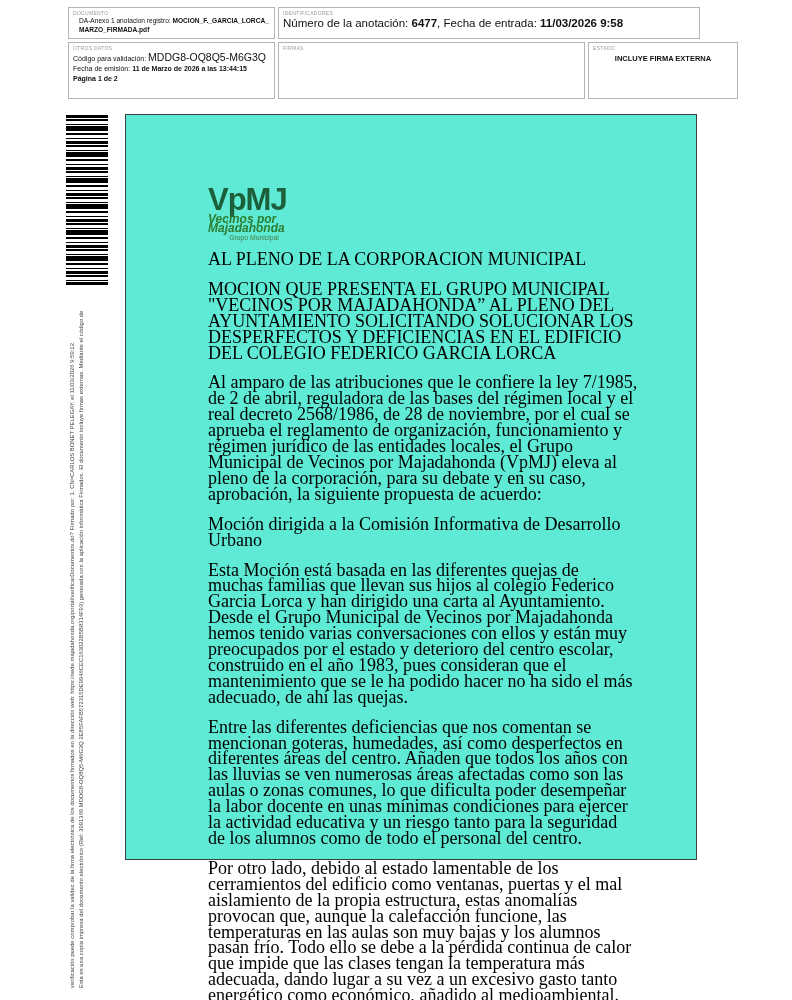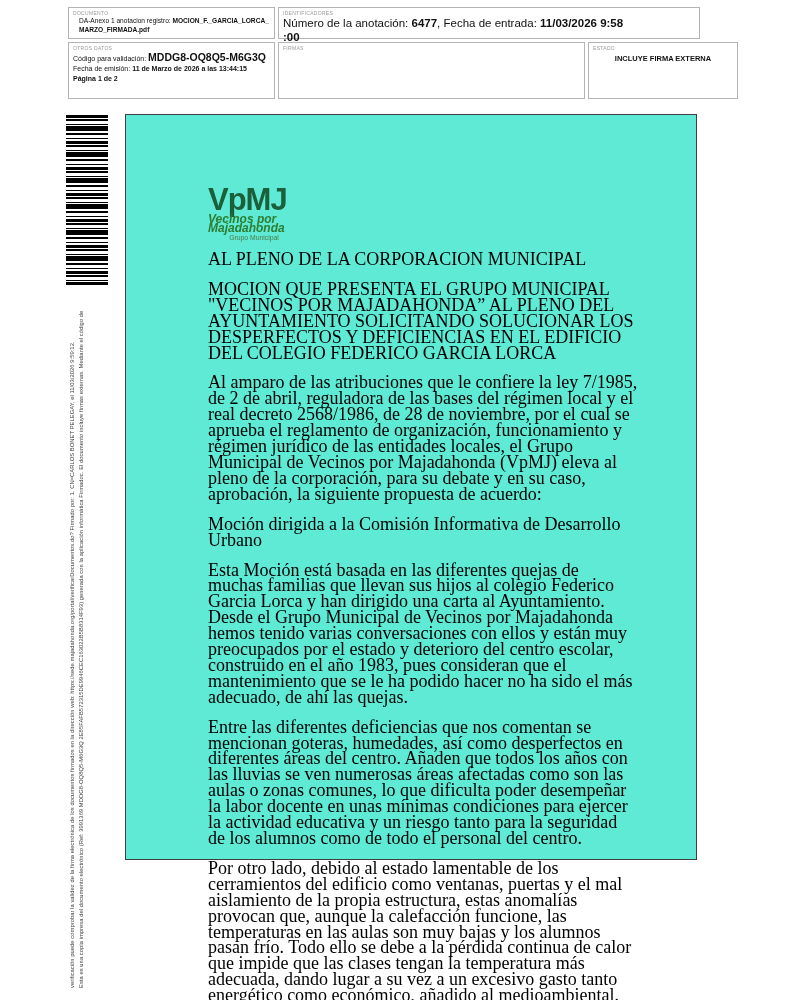--- a/index.html
+++ b/index.html
@@ -64,7 +64,6 @@
 <div class="meta-box box-ident">
   <div class="meta-label">IDENTIFICADORES</div>
   <div class="ident-line"><span>Número de la anotación: </span><span class="b">6477</span><span>, Fecha de entrada: </span><span class="b">11/03/2026 9:58</span></div>
-  <div class="ident-line b">:00</div>
 </div>
 
 <div class="meta-box box-otros">

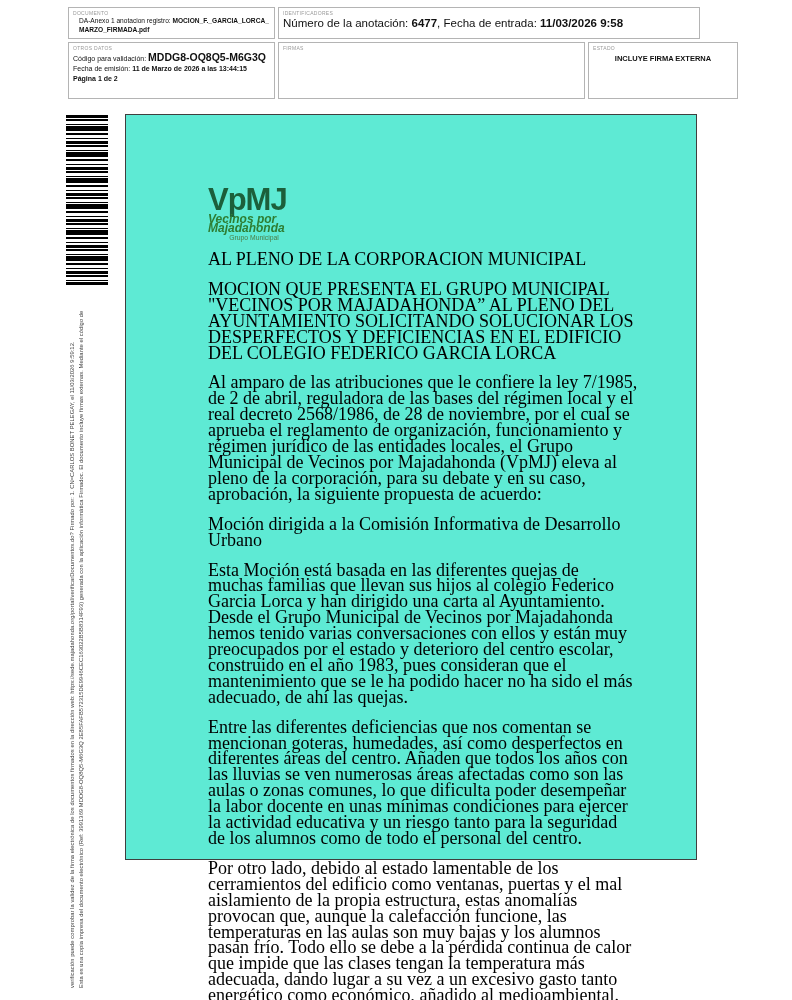--- a/index.html
+++ b/index.html
@@ -18,7 +18,7 @@
   .ident-line{font-size:11.5px;color:#111;line-height:13.5px;}
   .box-otros{left:68px;top:42px;width:207px;height:57px;}
   .otros-line{font-size:7px;color:#111;line-height:10px;}
-  .otros-code{font-size:10.5px;font-weight:bold;}
+  .otros-code{font-size:10.5px;font-weight:normal;}
   .box-firmas{left:278px;top:42px;width:307px;height:57px;}
   .box-estado{left:588px;top:42px;width:150px;height:57px;}
   .estado-value{font-size:7.5px;font-weight:bold;color:#111;text-align:center;margin-top:2px;}

